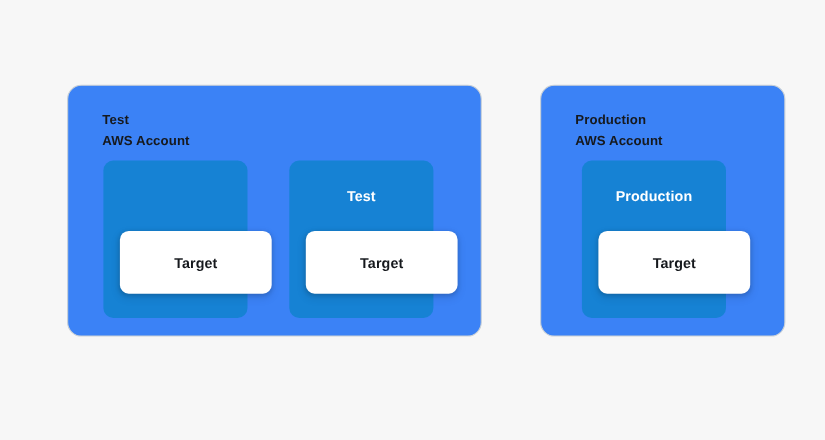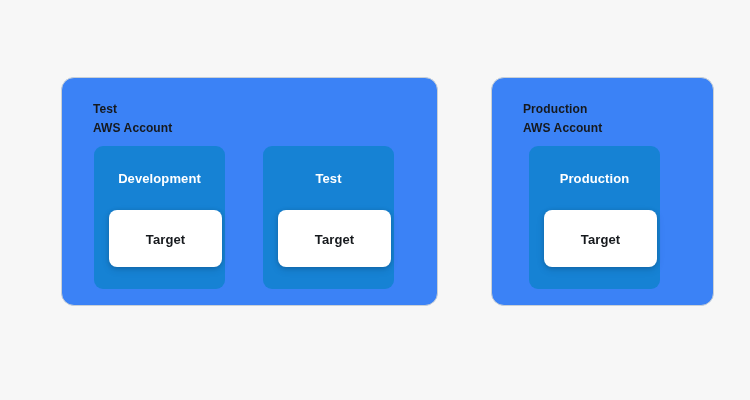--- a/index.html
+++ b/index.html
@@ -110,7 +110,6 @@
     </div>
 
     <div class="env-box env-left-1">
-      <div class="env-label">Development</div>
       <div class="target-card">
         <div class="target-label">Target</div>
       </div>

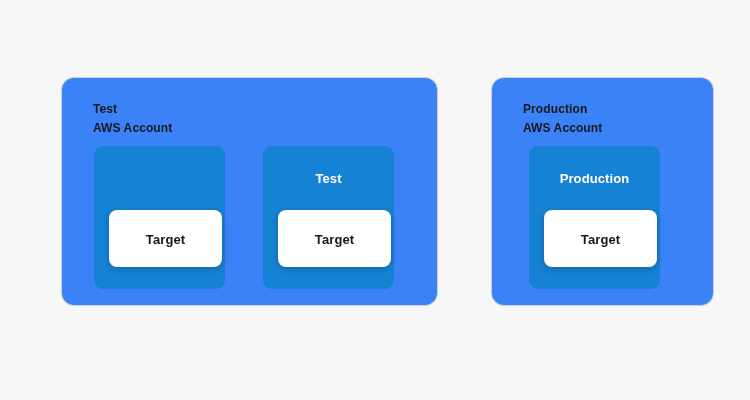--- a/index.html
+++ b/index.html
@@ -77,7 +77,7 @@
     position: absolute;
     left: 15px;
     top: 64px;
-    width: 113px;
+    width: 138px;
     height: 57px;
     background: #ffffff;
     border-radius: 8px;

